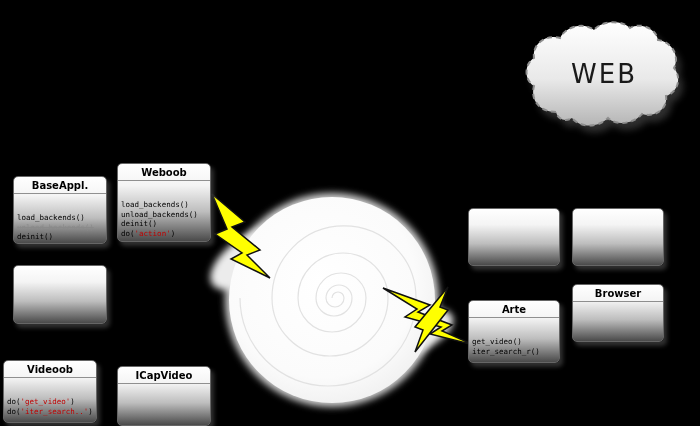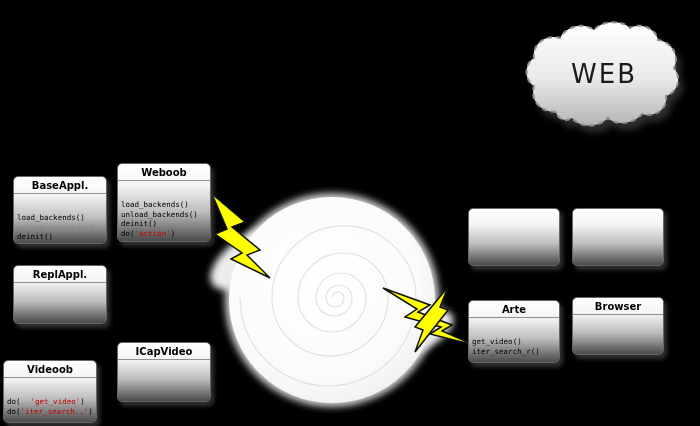--- a/index.html
+++ b/index.html
@@ -100,7 +100,6 @@
 </div>
 
 <div class="class-box" style="left:13px;top:265px;width:92px;height:57px">
-  <div class="box-title">ReplAppl.</div>
   <div class="box-body"></div>
 </div>
 

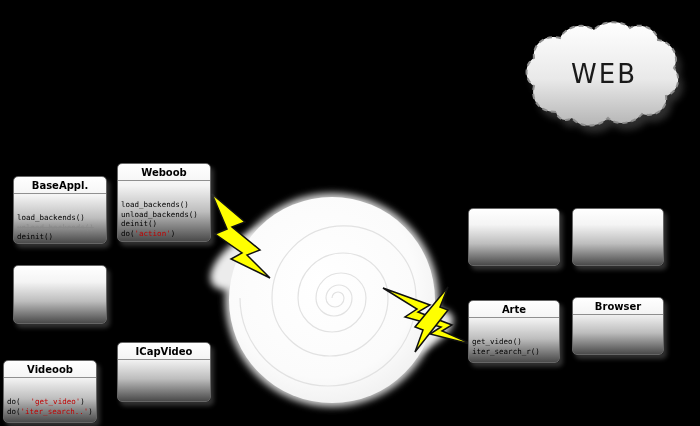--- a/index.html
+++ b/index.html
@@ -132,7 +132,7 @@
     </div>
 </div>
 
-<div class="class-box" style="left:572px;top:297px;width:90px;height:56px">
+<div class="class-box" style="left:572px;top:284px;width:90px;height:56px">
   <div class="box-title">Browser</div>
   <div class="box-body"></div>
 </div>

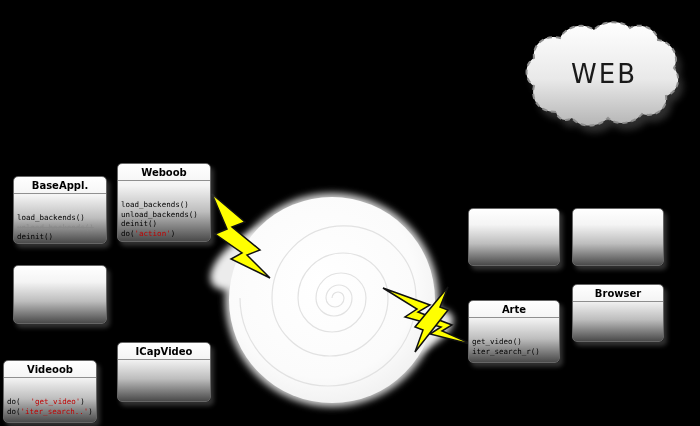--- a/index.html
+++ b/index.html
@@ -111,7 +111,7 @@
     </div>
 </div>
 
-<div class="class-box" style="left:117px;top:342px;width:92px;height:58px">
+<div class="class-box" style="left:117px;top:366px;width:92px;height:58px">
   <div class="box-title">ICapVideo</div>
   <div class="box-body"></div>
 </div>

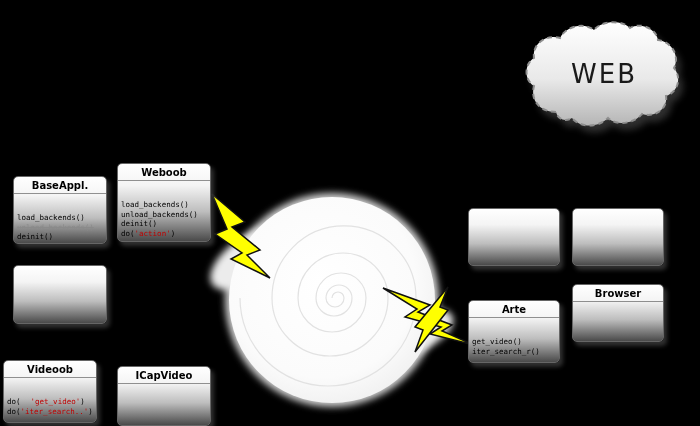--- a/index.html
+++ b/index.html
@@ -106,7 +106,7 @@
 <div class="class-box" style="left:3px;top:360px;width:92px;height:61px">
   <div class="box-title">Videoob</div>
   <div class="box-body">
-      <div class="code-line"><span style="color: rgb(0, 0, 0);">do(</span><span style="color: rgb(192, 0, 0); padding-left: 10px;">'get_video'</span><span style="color: rgb(0, 0, 0);">)</span></div>
+      <div class="code-line"><span style="color: rgb(0, 0, 0);">do(</span><span style="color: rgb(192, 0, 0);">'get_video'</span><span style="color: rgb(0, 0, 0);">)</span></div>
       <div class="code-line"><span style="color: rgb(0, 0, 0);">do(</span><span style="color: rgb(192, 0, 0); text-align: center;">'iter_search..'</span><span style="color: rgb(0, 0, 0);">)</span></div>
     </div>
 </div>

